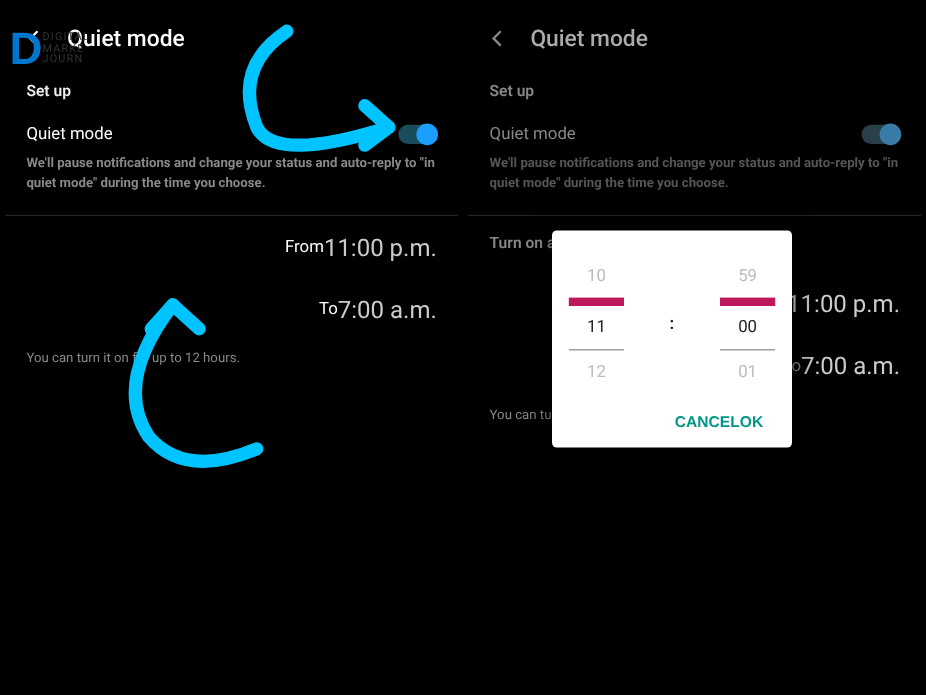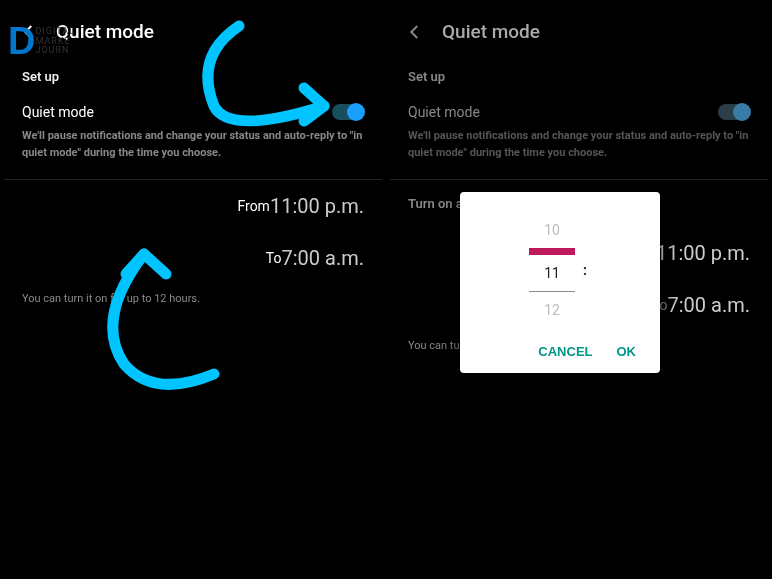--- a/index.html
+++ b/index.html
@@ -152,7 +152,7 @@
     }
     .picker-cols {
       display: flex;
-      justify-content: center;
+      justify-content: space-between;
       align-items: center;
       gap: 4px;
       font-size: 14px;

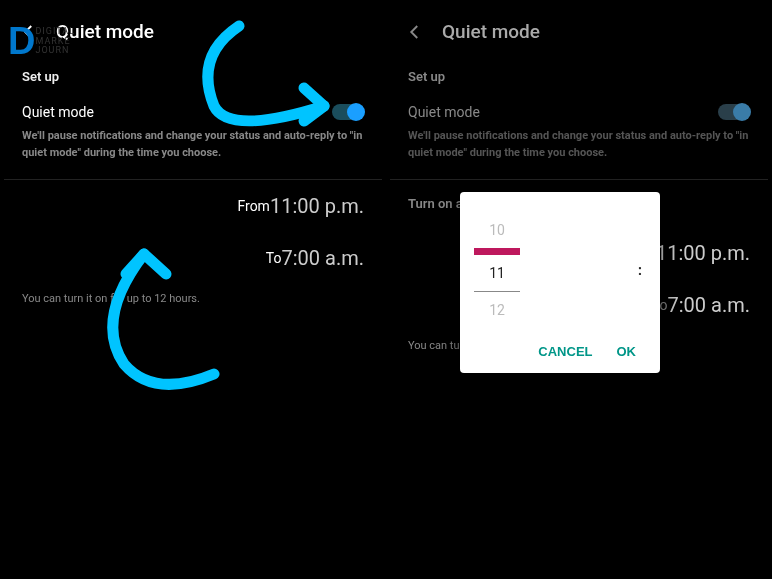--- a/index.html
+++ b/index.html
@@ -283,6 +283,11 @@
           <div class="picker-item">12</div>
         </div>
         <div class="picker-colon">:</div>
+        <div class="picker-col">
+          <div class="picker-item">59</div>
+          <div class="picker-item selected">00</div>
+          <div class="picker-item">01</div>
+        </div>
       </div>
       <div class="dialog-buttons">
         <button class="dialog-btn">CANCEL</button>

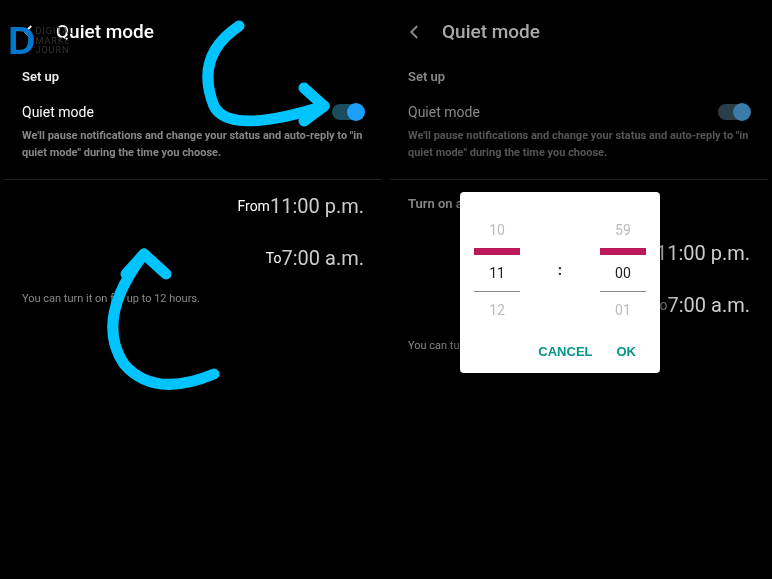--- a/index.html
+++ b/index.html
@@ -182,7 +182,6 @@
     .dialog-buttons {
       display: flex;
       justify-content: flex-end;
-      gap: 24px;
       padding: 16px 10px 6px;
     }
     .dialog-btn {

